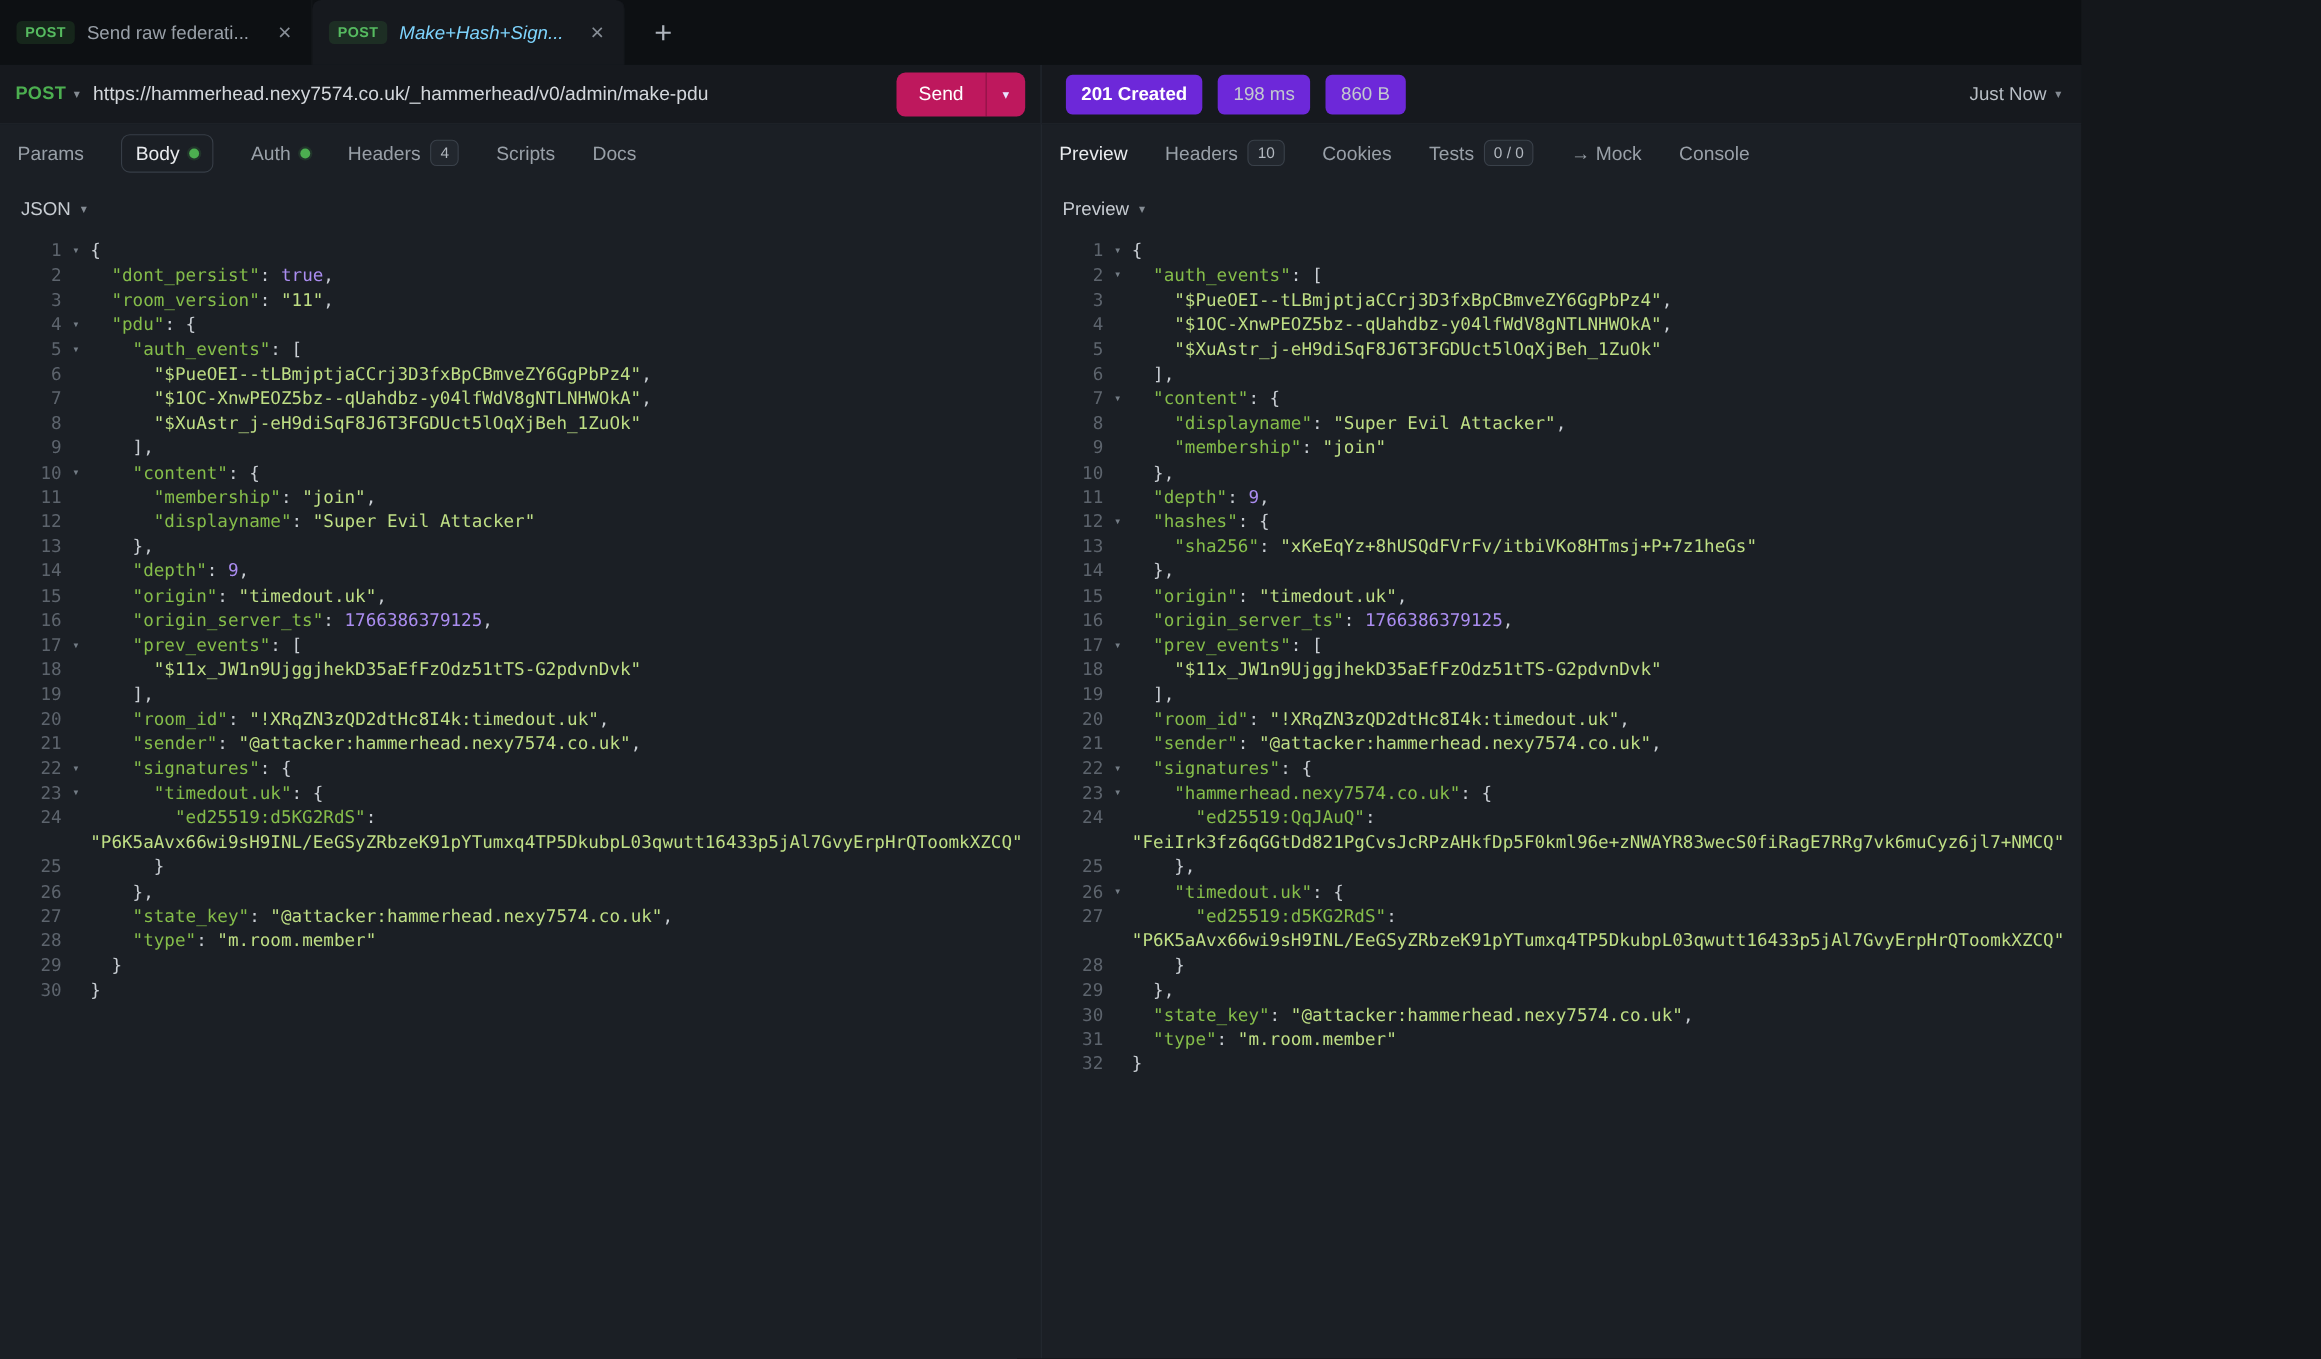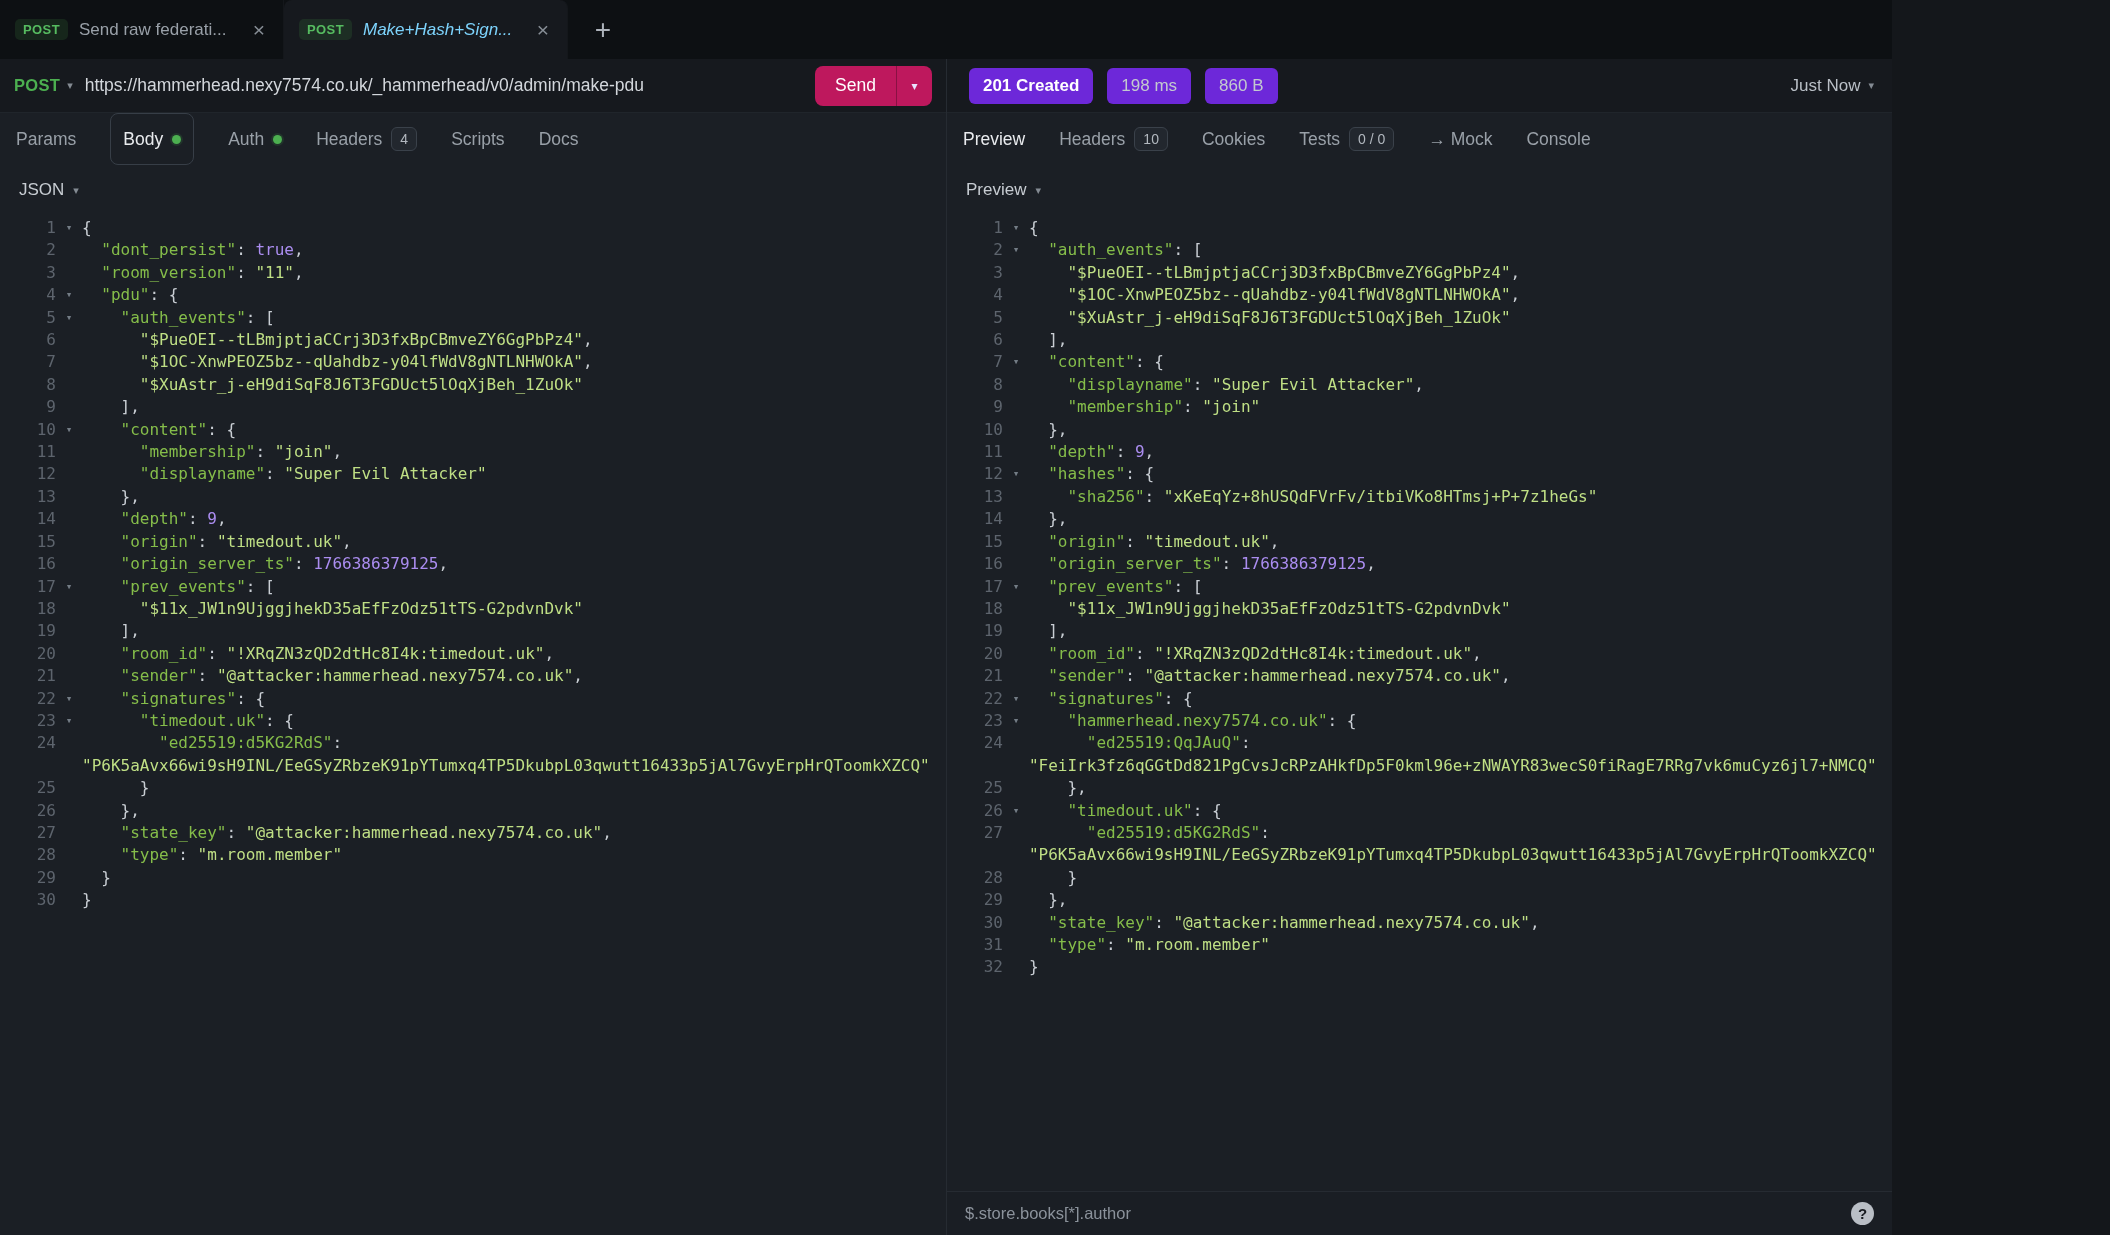--- a/index.html
+++ b/index.html
@@ -43,7 +43,7 @@
   .history { margin-left:auto; display:flex; align-items:center; gap:8px; color:#b9bfc6; font-size:17px; cursor:pointer; }
 
   
-  .ptabs { height:52px; flex:none; display:flex; gap:34px; padding:0 16px; }
+  .ptabs { height:52px; flex:none; display:flex; align-items:center; gap:34px; padding:0 16px; }
   .ptab { display:flex; align-items:center; gap:9px; color:#99a0a8; font-size:17.5px; cursor:pointer; white-space:nowrap; }
   .ptab.active { color:#e9ebee; }
   .ptabs-req .ptab.active { border:1px solid #373e47; border-radius:8px; padding:6px 12px; }

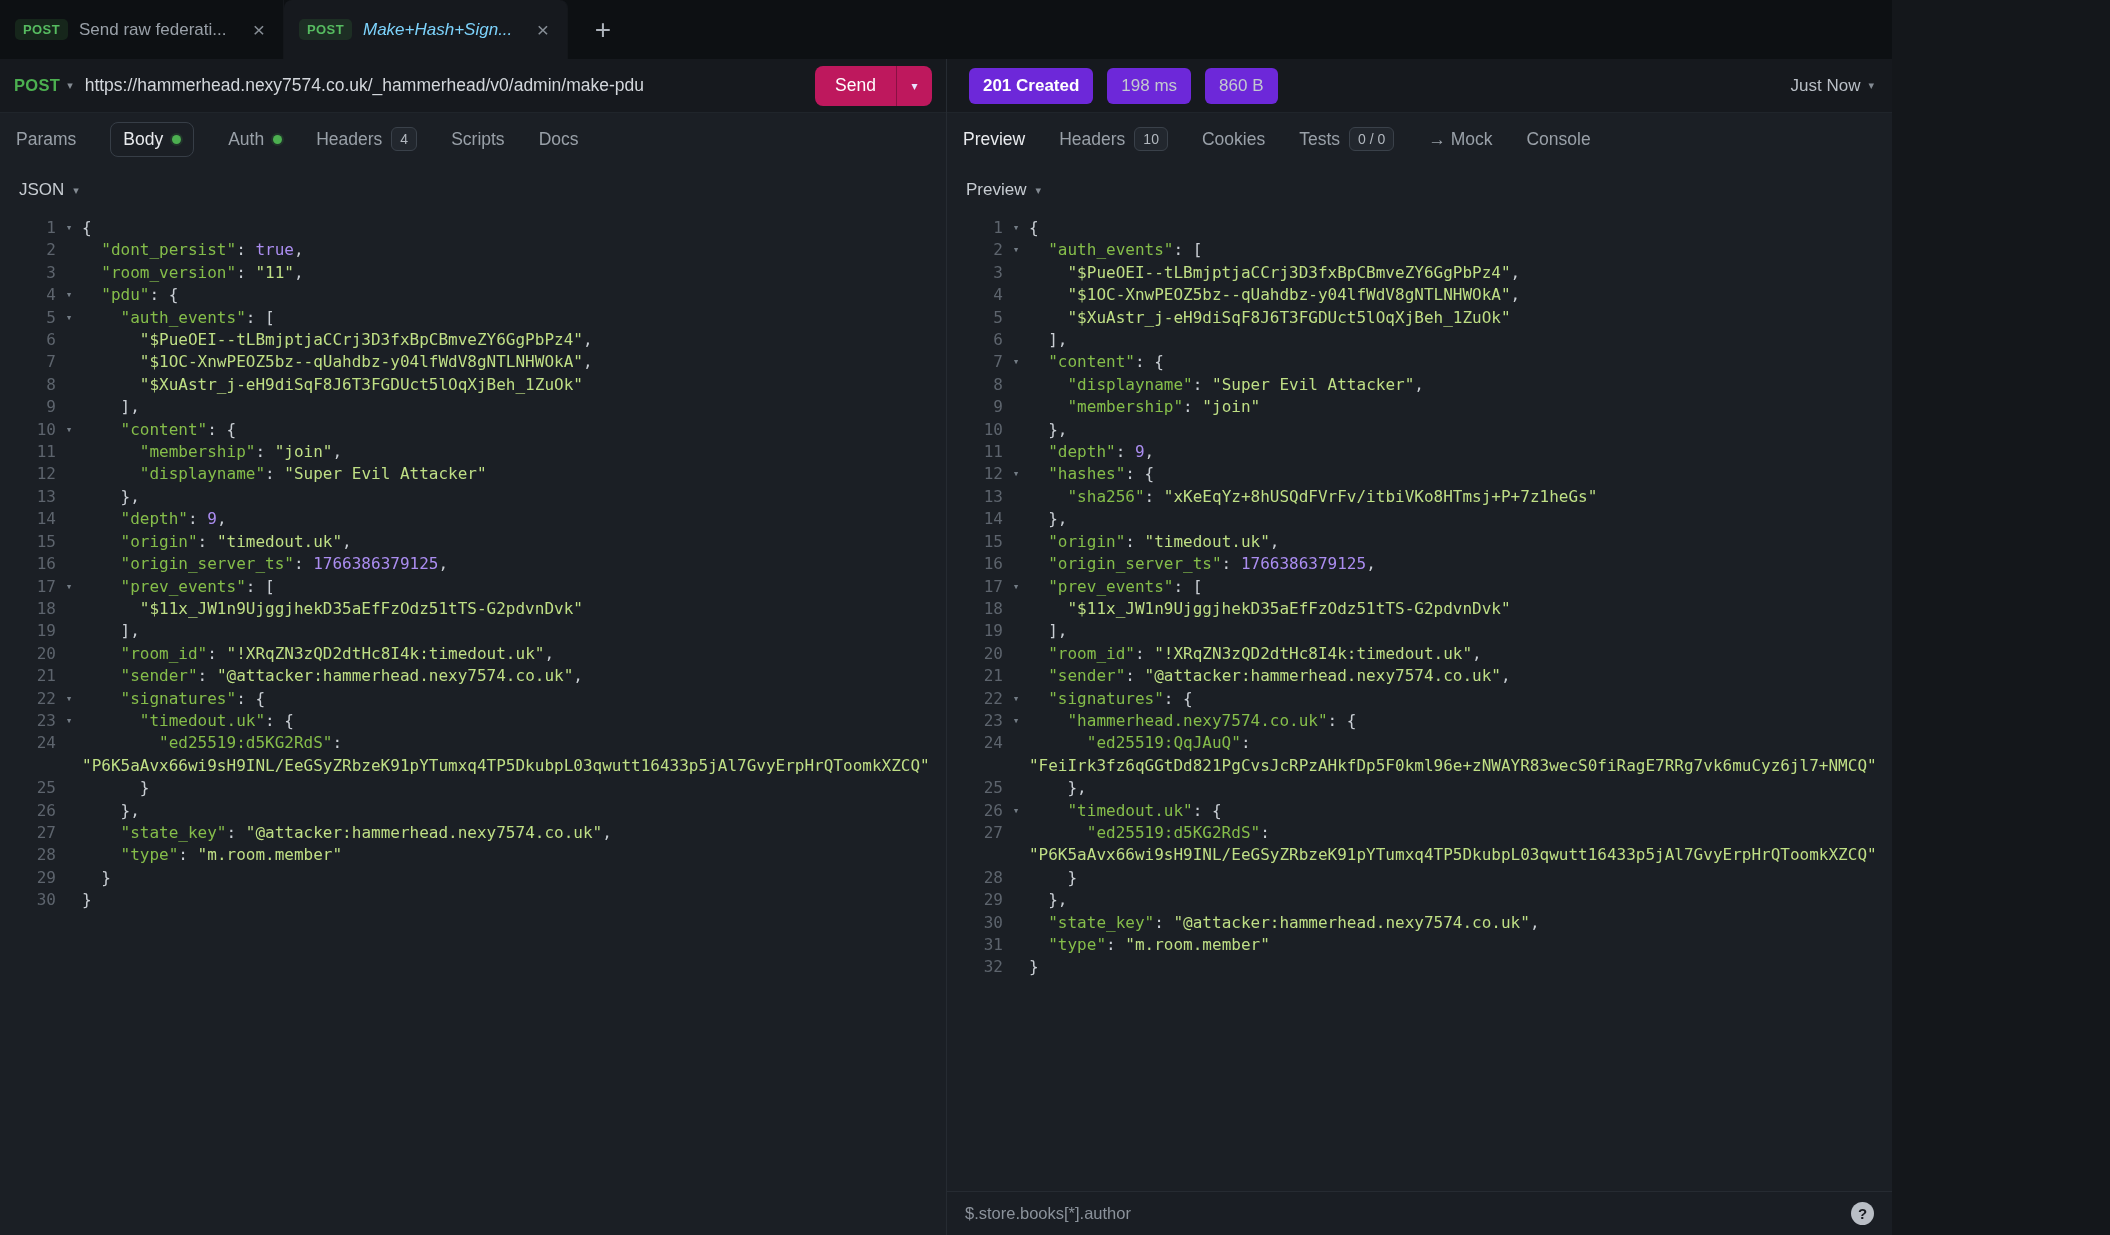--- a/index.html
+++ b/index.html
@@ -254,10 +254,6 @@
           <div class="code-line"><span class="ln">32</span><span class="fold"></span><span class="code"><span class="tok-punc">}</span></span></div>
         </div>
 
-      <div class="foot foot-right">
-        <span class="filter">$.store.books[*].author</span>
-        <span class="help">?</span>
-      </div>
     </section>
 
   </div>

